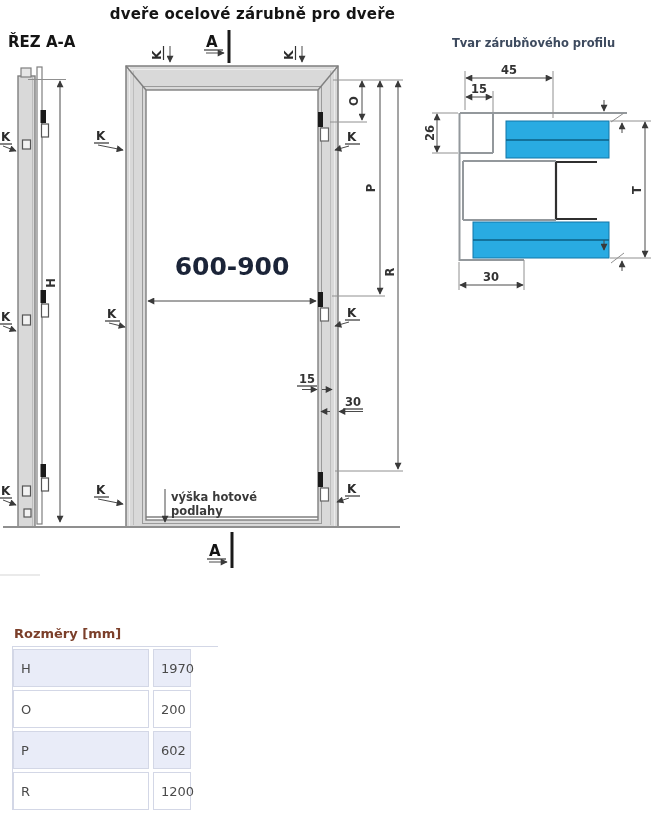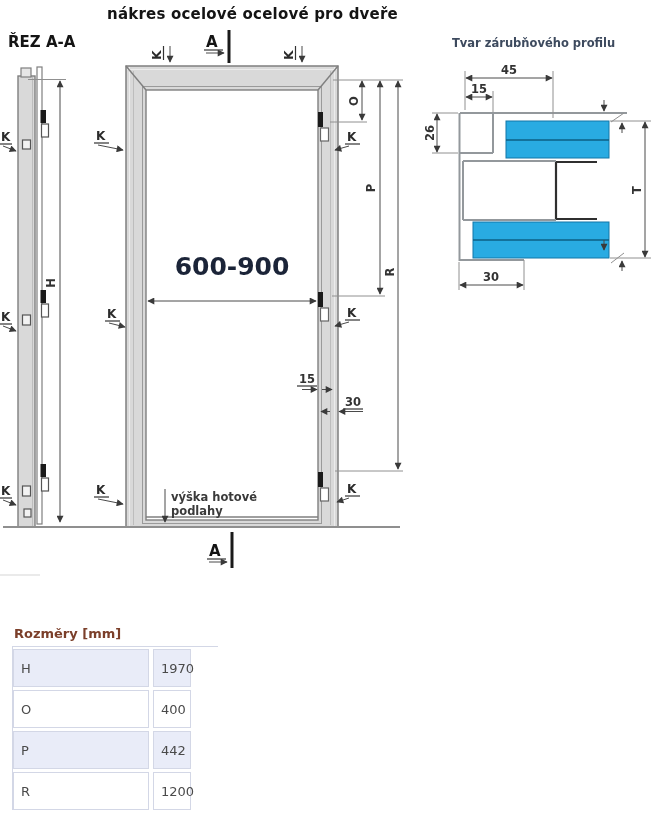--- a/index.html
+++ b/index.html
@@ -40,7 +40,7 @@
 
 <div id="page">
 
-  <div id="main-title">nákres ocelové ocelové pro dveře</div>
+  <div id="main-title">dveře ocelové zárubně pro dveře</div>
 
   <svg width="661" height="620" viewBox="0 0 661 620">
     <defs>

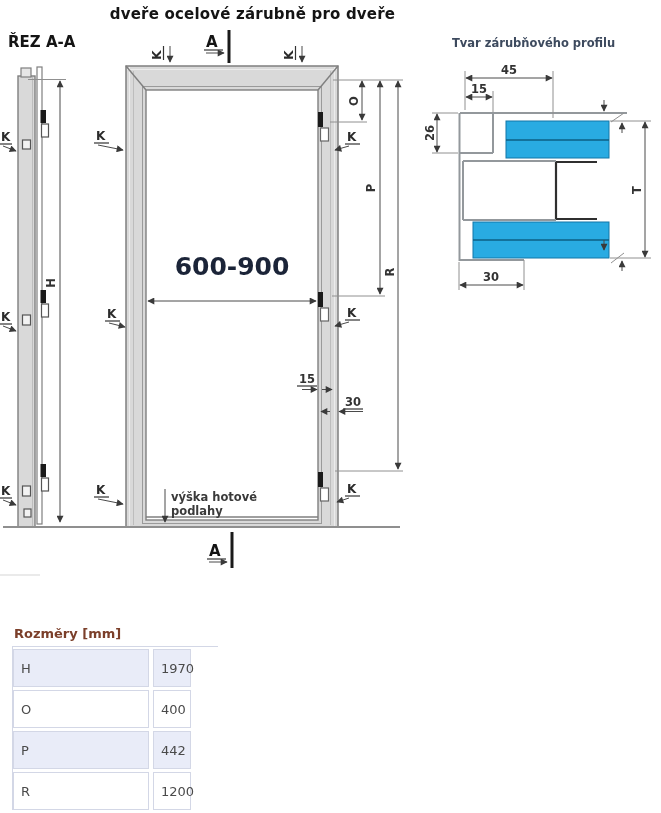--- a/index.html
+++ b/index.html
@@ -280,7 +280,7 @@
       </div>
       <div class="row">
         <div class="cell label">O</div>
-        <div class="cell value">400</div>
+        <div class="cell value">200</div>
       </div>
       <div class="row alt">
         <div class="cell label">P</div>

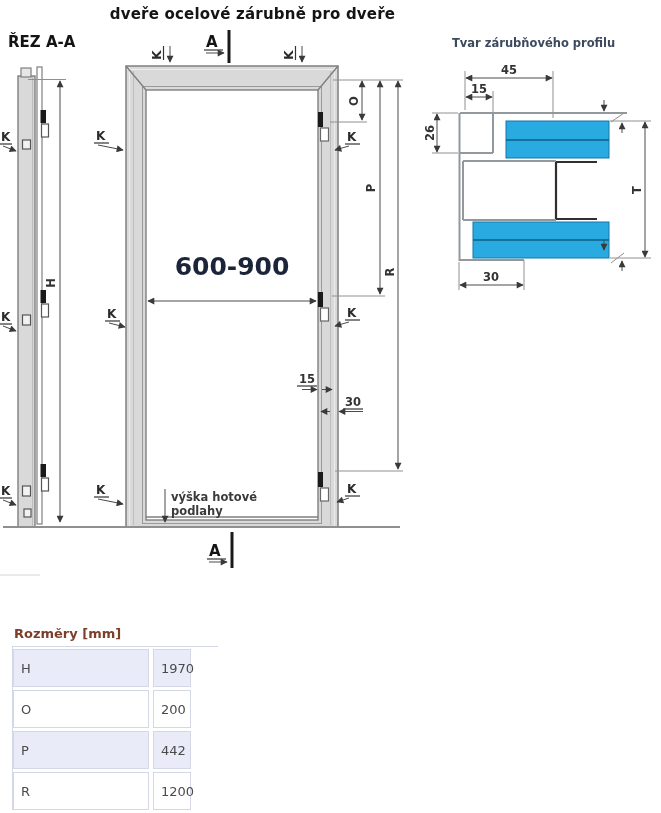--- a/index.html
+++ b/index.html
@@ -284,7 +284,7 @@
       </div>
       <div class="row alt">
         <div class="cell label">P</div>
-        <div class="cell value">442</div>
+        <div class="cell value">602</div>
       </div>
       <div class="row">
         <div class="cell label">R</div>

